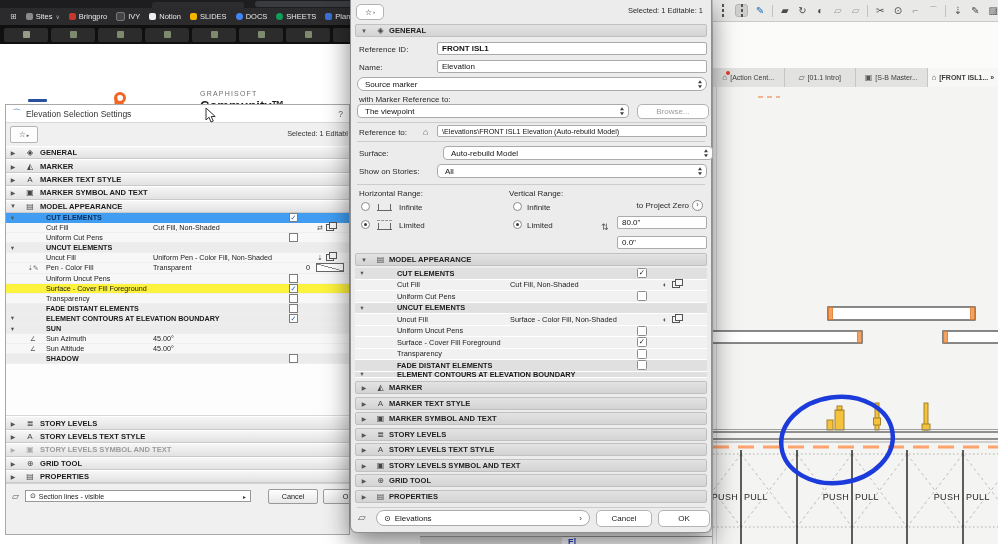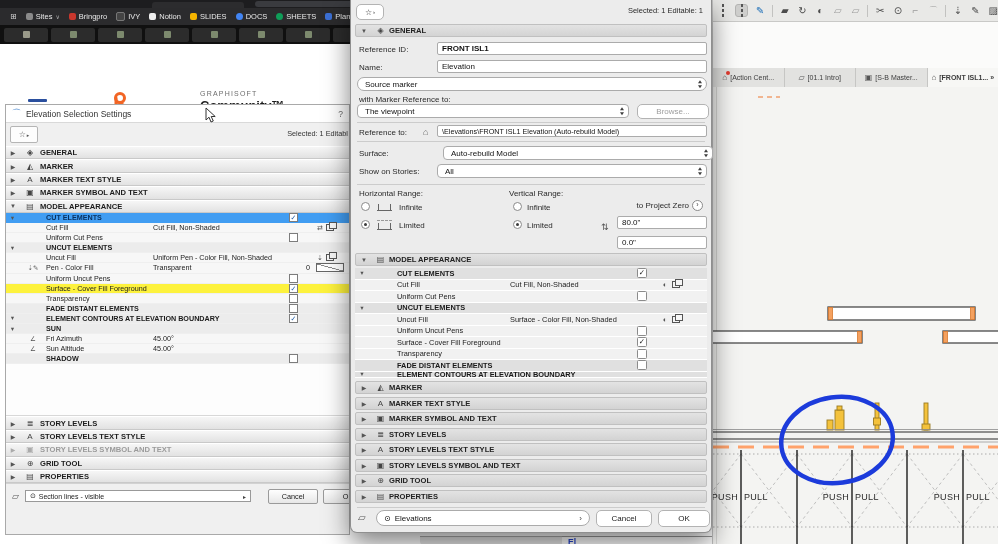--- a/index.html
+++ b/index.html
@@ -295,7 +295,7 @@
     </div>
     <div class="wrow">
       <span class="lic">∠</span>
-      <span class="lab">Fri Azimuth</span>
+      <span class="lab">Sun Azimuth</span>
       <span class="val">45.00°</span>
     </div>
     <div class="wrow">

